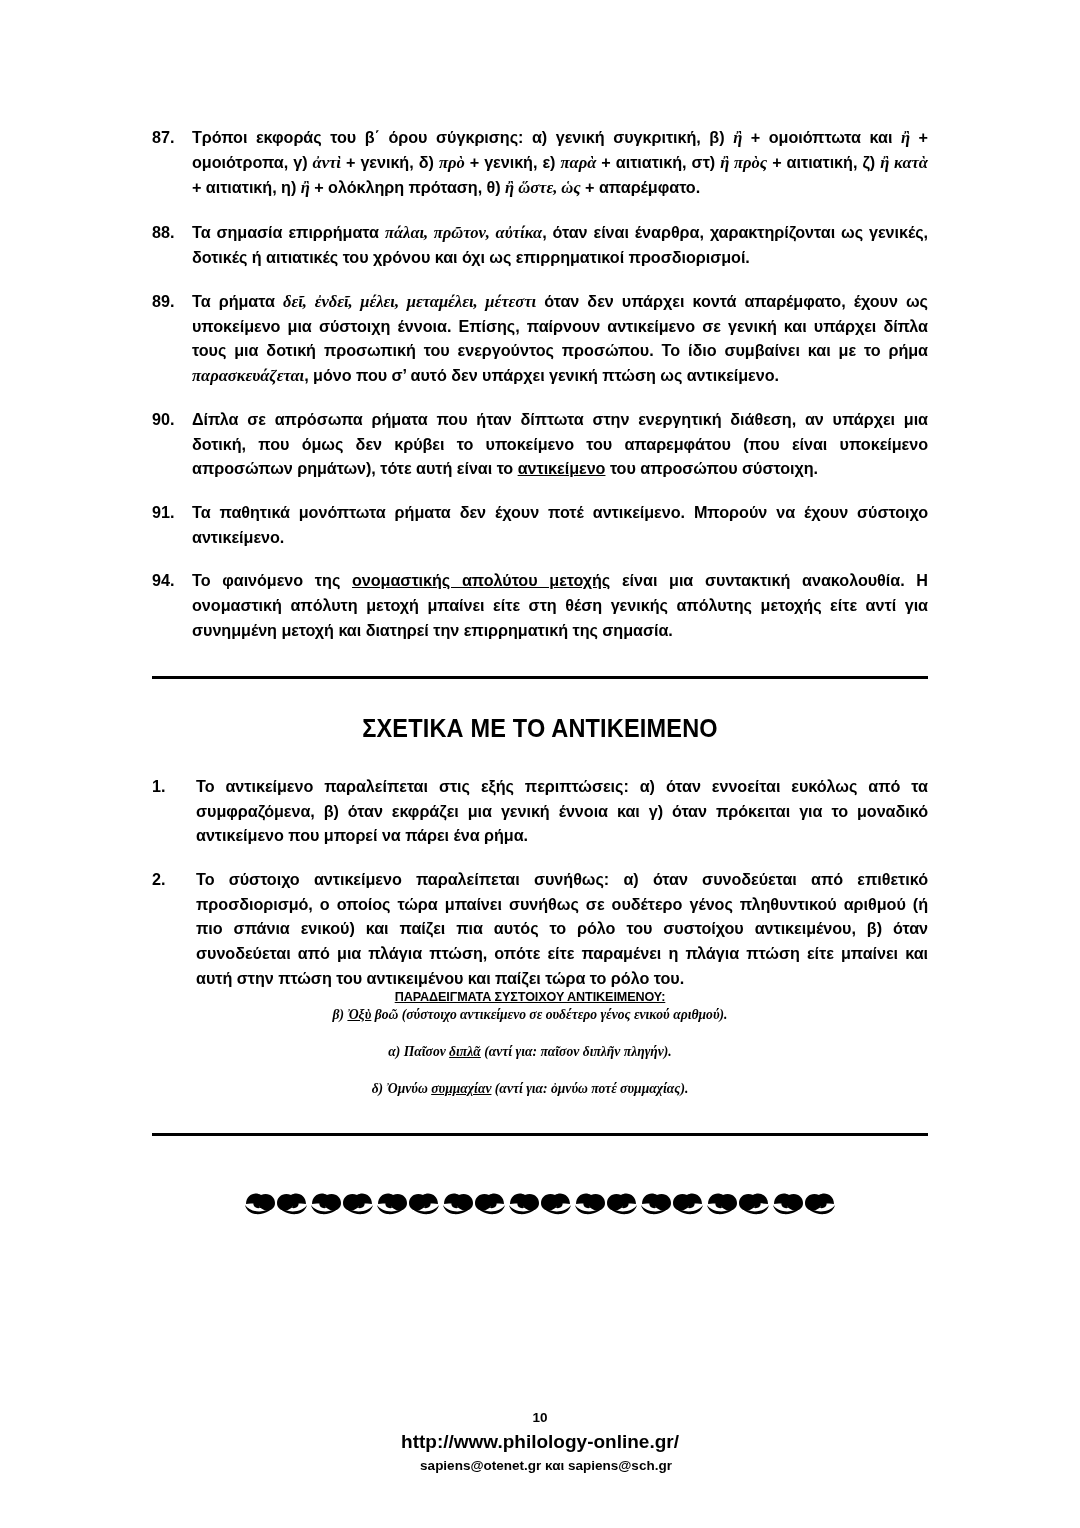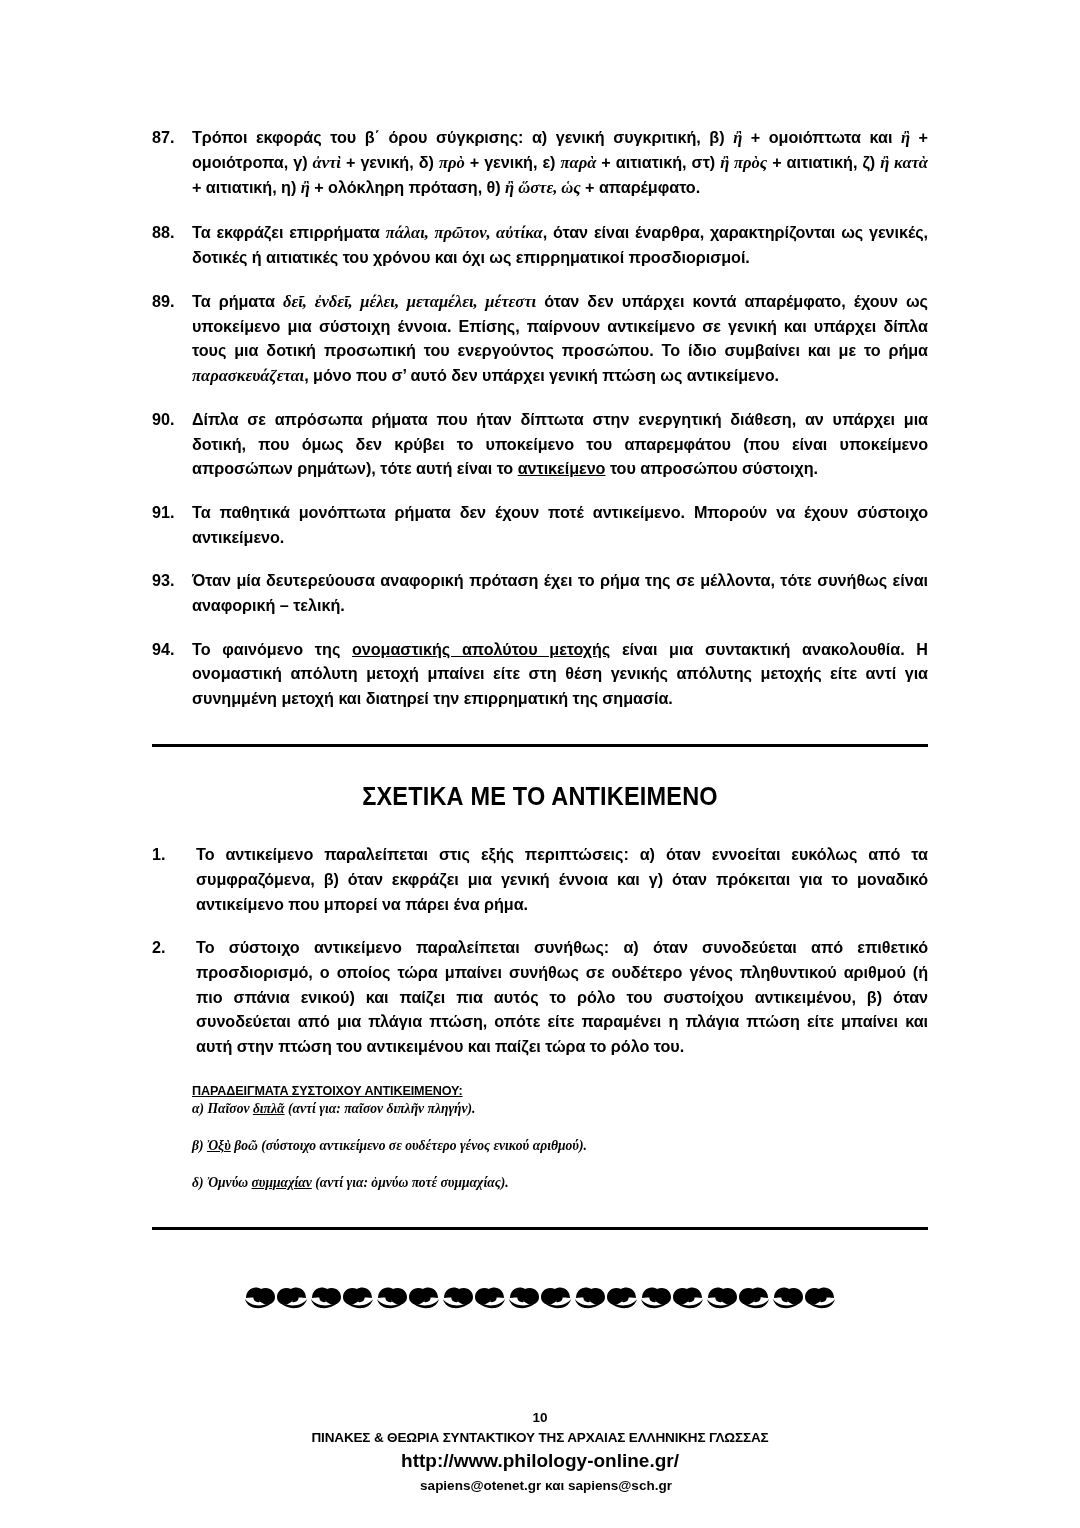--- a/index.html
+++ b/index.html
@@ -149,7 +149,7 @@
         </li>
         <li class="num-item">
           <span class="marker">88.</span>
-          <span class="body"><span>Τα εκφράζει επιρρήματα </span><span class="grk">πάλαι, πρῶτον, αὐτίκα</span><span>, όταν είναι έναρθρα, χαρακτηρίζονται ως γενικές, δοτικές ή αιτιατικές του χρόνου και όχι ως επιρρηματικοί προσδιορισμοί.</span></span>
+          <span class="body"><span>Τα σημασία επιρρήματα </span><span class="grk">πάλαι, πρῶτον, αὐτίκα</span><span>, όταν είναι έναρθρα, χαρακτηρίζονται ως γενικές, δοτικές ή αιτιατικές του χρόνου και όχι ως επιρρηματικοί προσδιορισμοί.</span></span>
         </li>
         <li class="num-item">
           <span class="marker">89.</span>

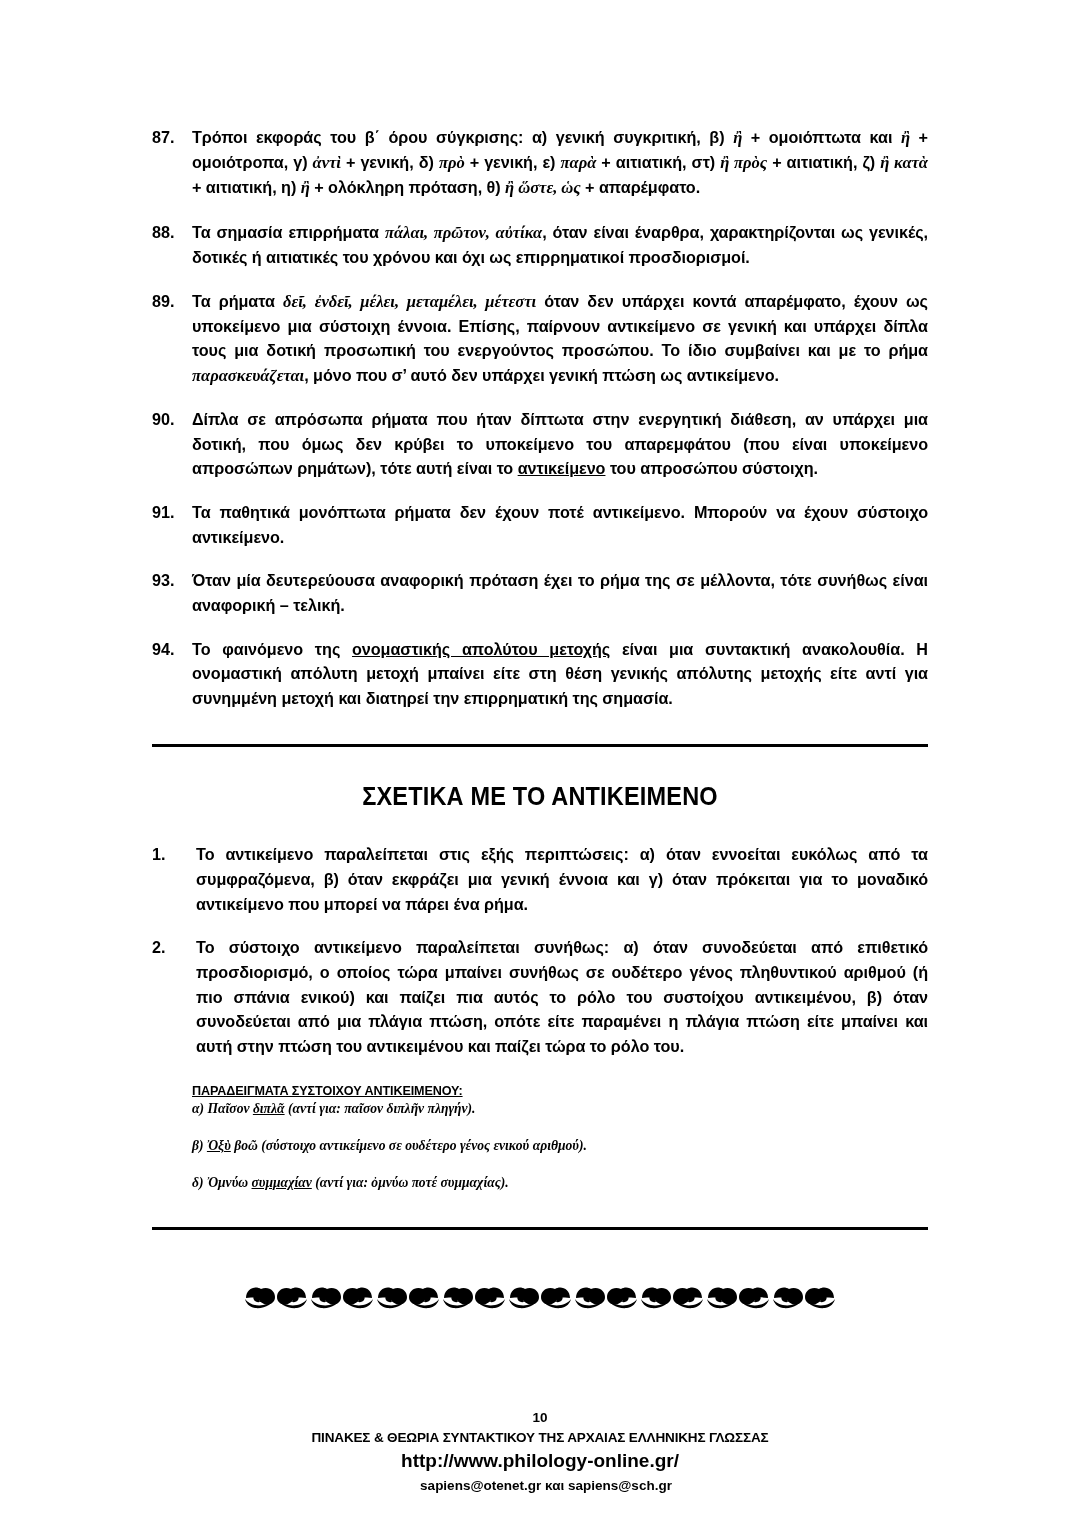--- a/index.html
+++ b/index.html
@@ -164,10 +164,6 @@
           <span class="body"><span>Τα παθητικά μονόπτωτα ρήματα δεν έχουν ποτέ αντικείμενο. Μπορούν να έχουν σύστοιχο αντικείμενο.</span></span>
         </li>
         <li class="num-item">
-          <span class="marker">93.</span>
-          <span class="body"><span>Όταν μία δευτερεύουσα αναφορική πρόταση έχει το ρήμα της σε μέλλοντα, τότε συνήθως είναι αναφορική – τελική.</span></span>
-        </li>
-        <li class="num-item">
           <span class="marker">94.</span>
           <span class="body"><span>Το φαινόμενο της </span><span class="ul">ονομαστικής απολύτου μετοχής</span><span> είναι μια συντακτική ανακολουθία. Η ονομαστική απόλυτη μετοχή μπαίνει είτε στη θέση γενικής απόλυτης μετοχής είτε αντί για συνημμένη μετοχή και διατηρεί την επιρρηματική της σημασία.</span></span>
         </li>

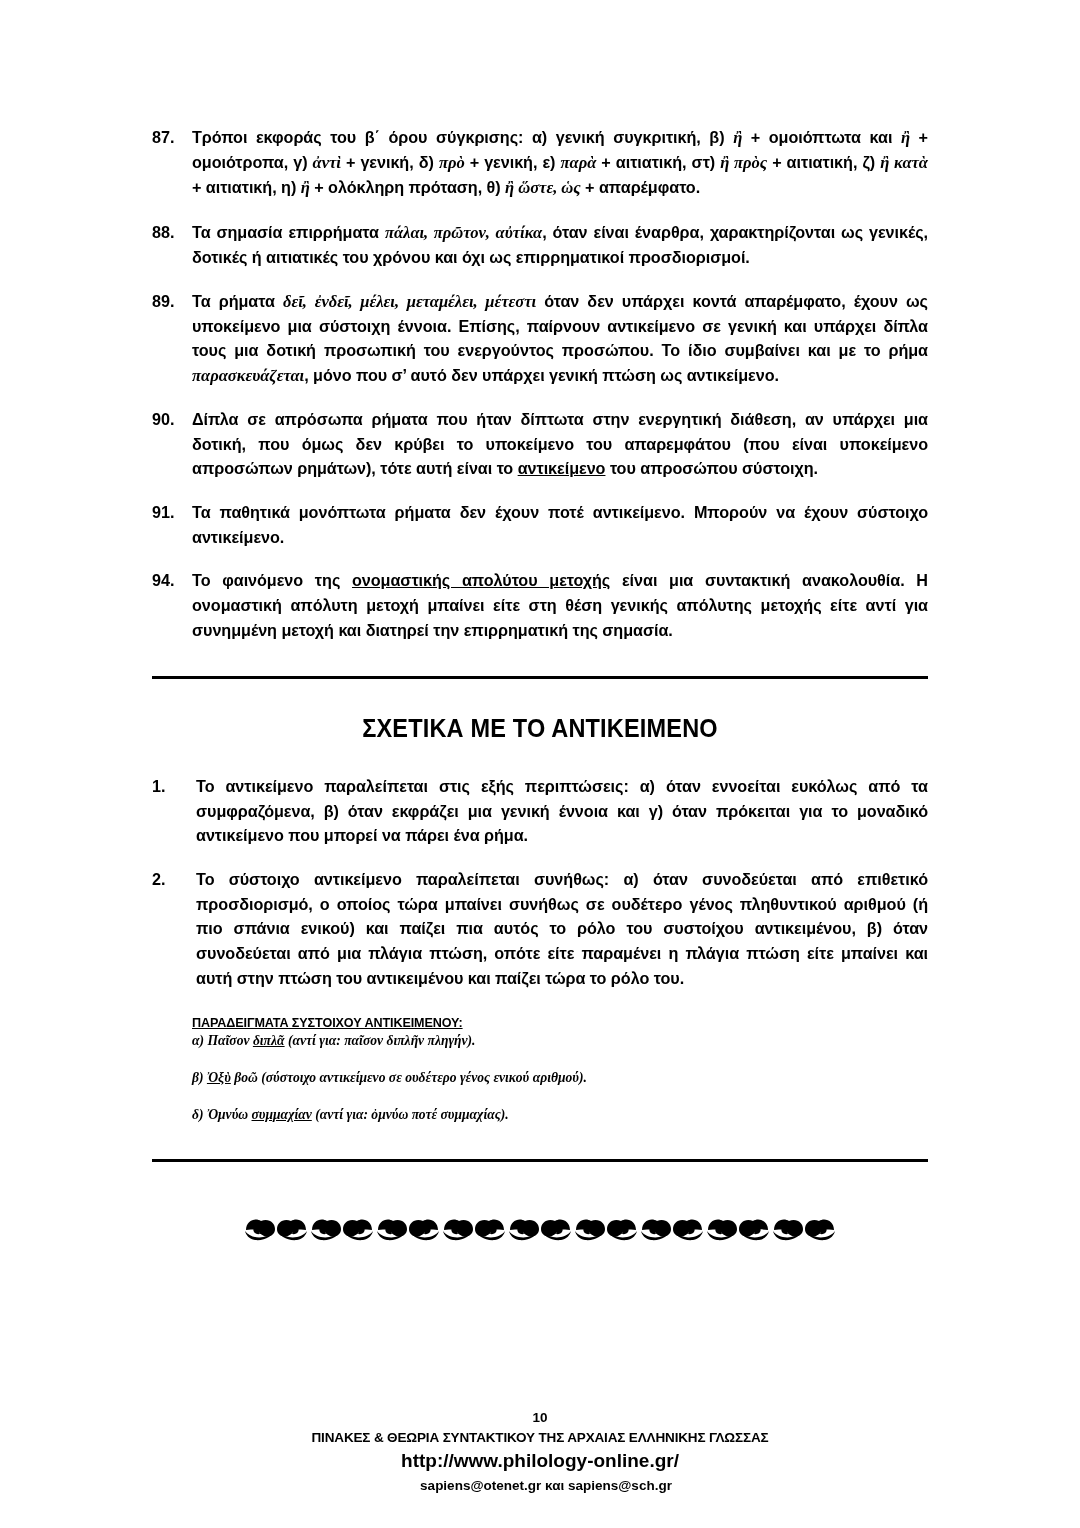--- a/index.html
+++ b/index.html
@@ -184,7 +184,7 @@
         </li>
       </ol>
 
-    <div class="examples" style="margin-top:26px;">
+    <div class="examples" style="text-align:center;">
       <div class="examples-title">ΠΑΡΑΔΕΙΓΜΑΤΑ ΣΥΣΤΟΙΧΟΥ ΑΝΤΙΚΕΙΜΕΝΟΥ:</div>
       <div id="examples-list">
           <p class="example"><span>α) Παῖσον </span><span class="ul">διπλᾶ</span><span> (αντί για: παῖσον διπλῆν πληγήν).</span></p>

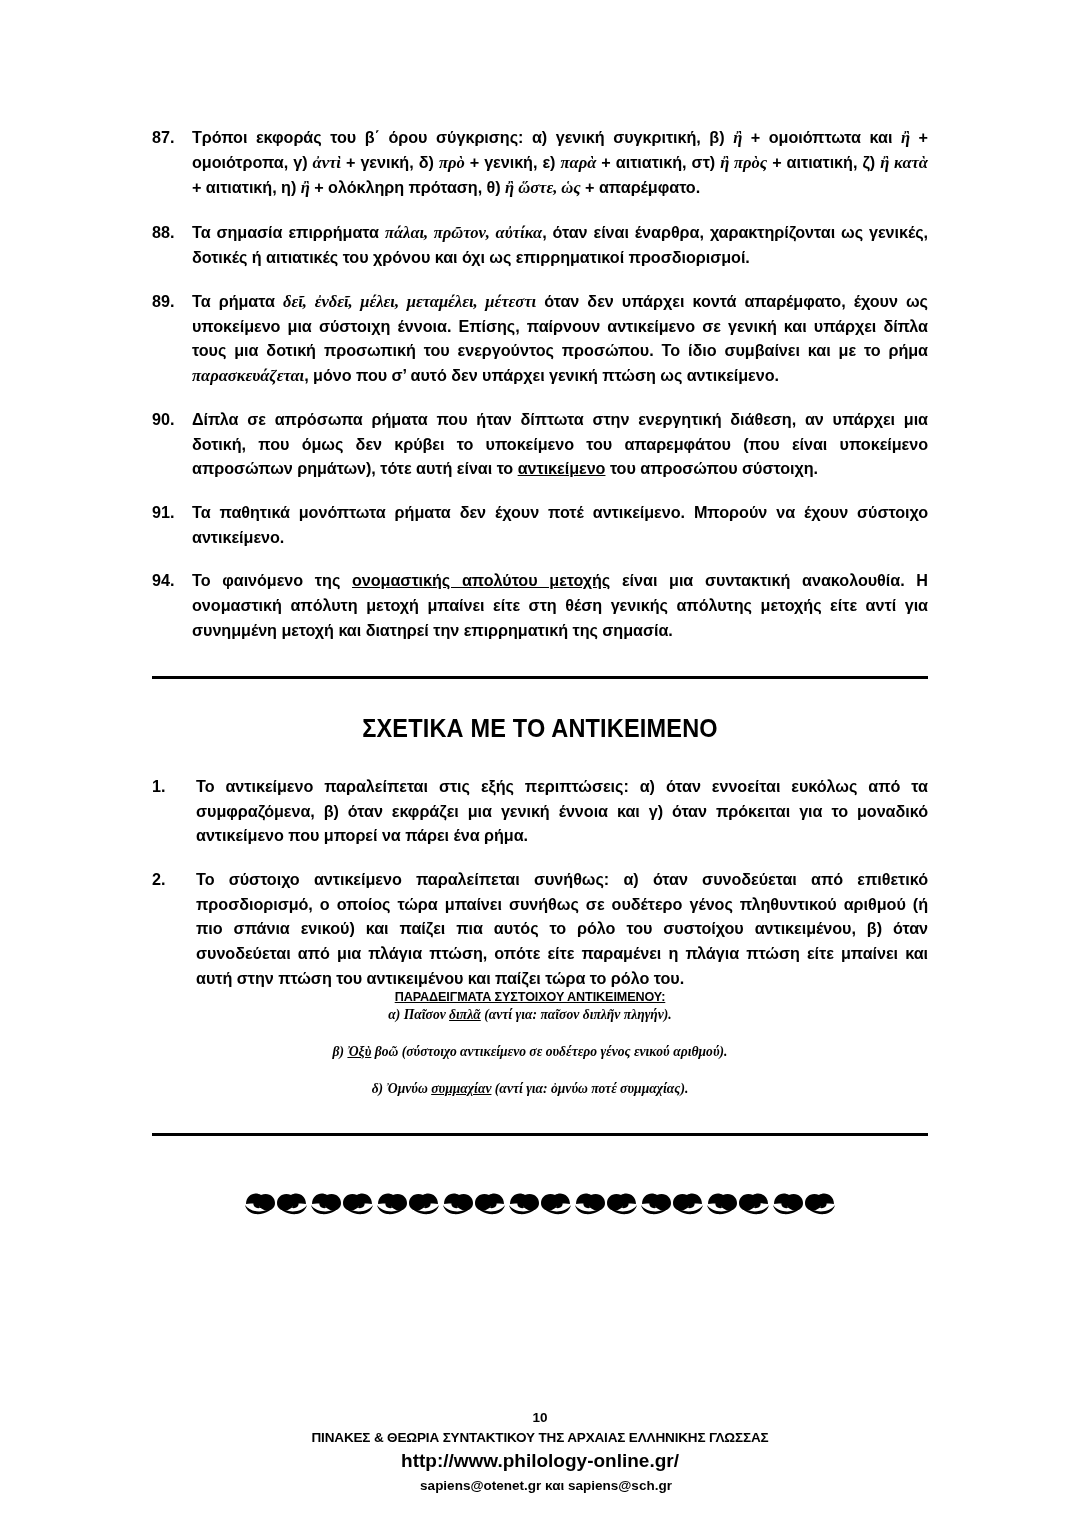--- a/index.html
+++ b/index.html
@@ -187,8 +187,8 @@
     <div class="examples" style="text-align:center;">
       <div class="examples-title">ΠΑΡΑΔΕΙΓΜΑΤΑ ΣΥΣΤΟΙΧΟΥ ΑΝΤΙΚΕΙΜΕΝΟΥ:</div>
       <div id="examples-list">
+          <p class="example"><span>β) </span><span class="ul">Ὀξὺ</span><span> βοῶ (σύστοιχο αντικείμενο σε ουδέτερο γένος ενικού αριθμού).</span></p>
           <p class="example"><span>α) Παῖσον </span><span class="ul">διπλᾶ</span><span> (αντί για: παῖσον διπλῆν πληγήν).</span></p>
-          <p class="example"><span>β) </span><span class="ul">Ὀξὺ</span><span> βοῶ (σύστοιχο αντικείμενο σε ουδέτερο γένος ενικού αριθμού).</span></p>
           <p class="example"><span>δ) Ὀμνύω </span><span class="ul">συμμαχίαν</span><span> (αντί για: ὀμνύω ποτέ συμμαχίας).</span></p>
         </div>
     </div>

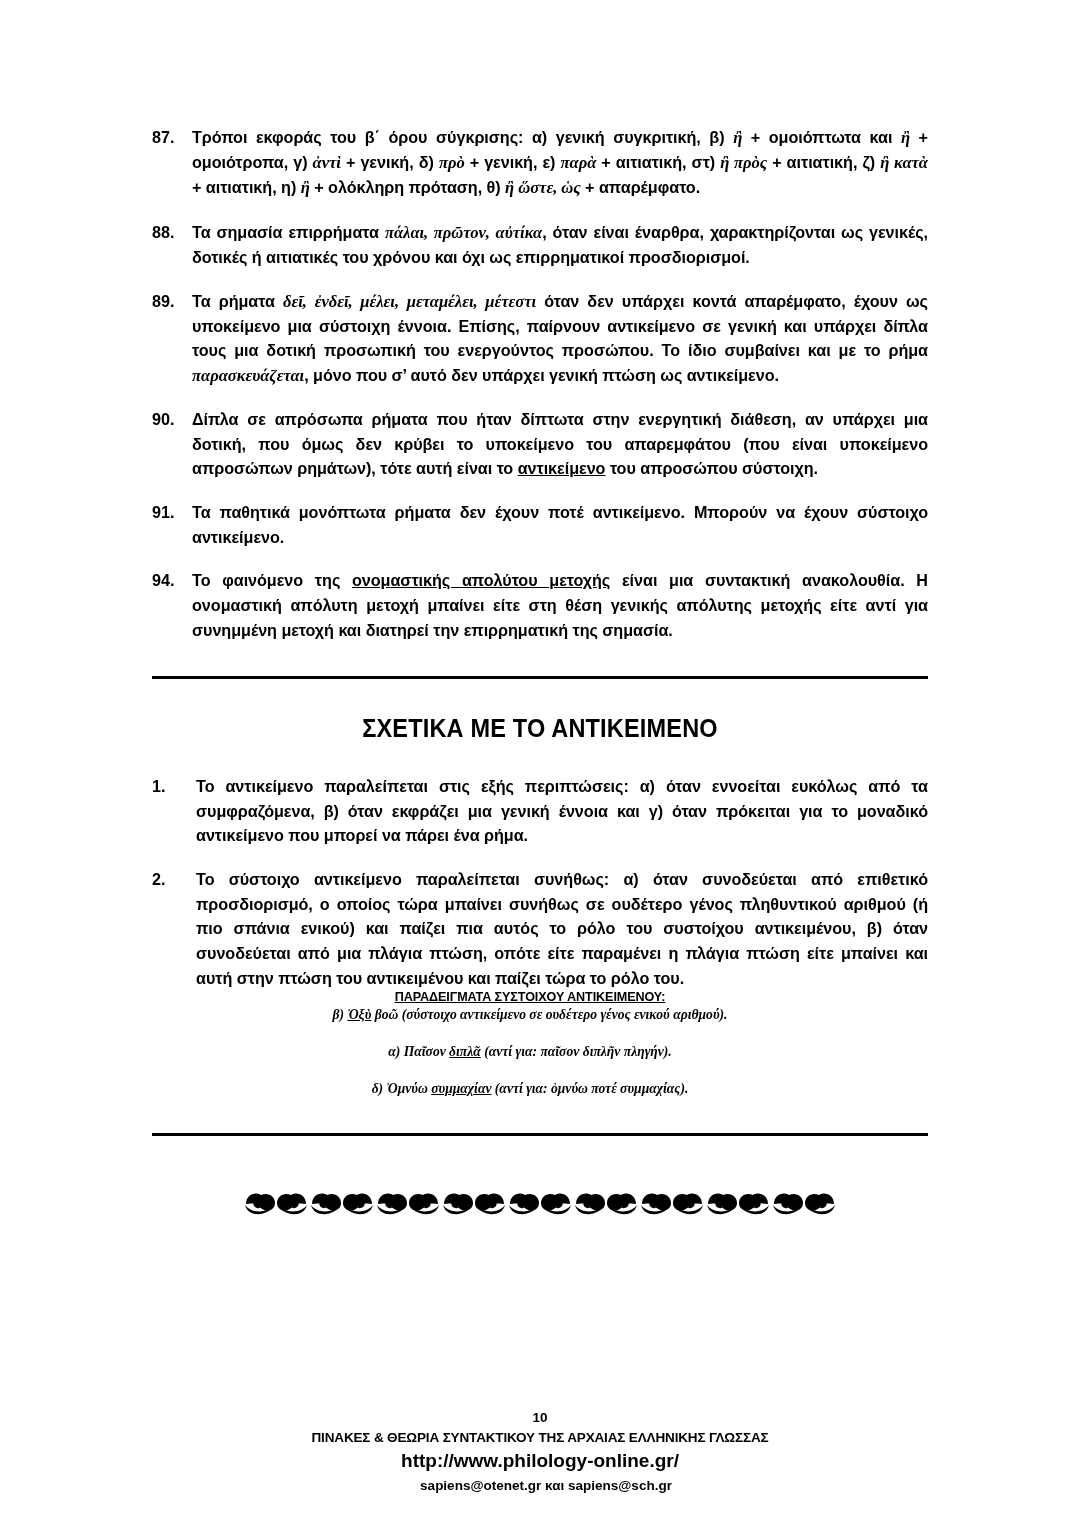--- a/index.html
+++ b/index.html
@@ -276,7 +276,6 @@
 
   <div class="footer">
     <div class="page-number">10</div>
-    <div class="doc-title">ΠΙΝΑΚΕΣ &amp; ΘΕΩΡΙΑ ΣΥΝΤΑΚΤΙΚΟΥ ΤΗΣ ΑΡΧΑΙΑΣ ΕΛΛΗΝΙΚΗΣ ΓΛΩΣΣΑΣ</div>
     <div class="site-url">http://www.philology-online.gr/</div>
     <div class="contact">sapiens@otenet.gr και sapiens@sch.gr</div>
   </div>

